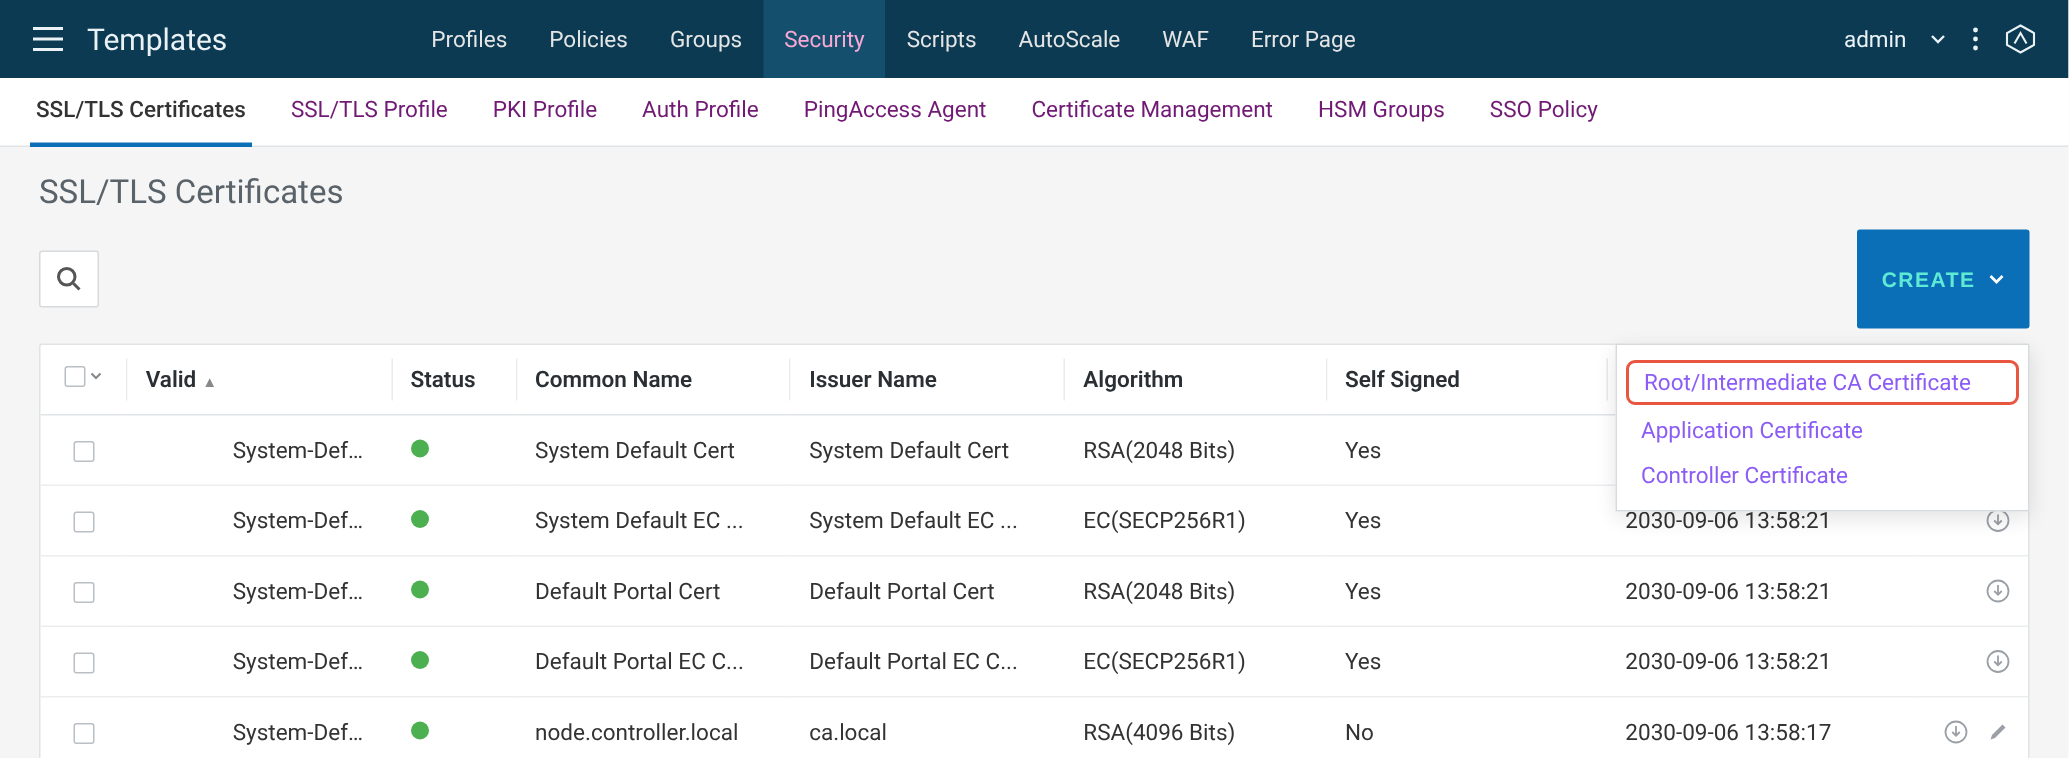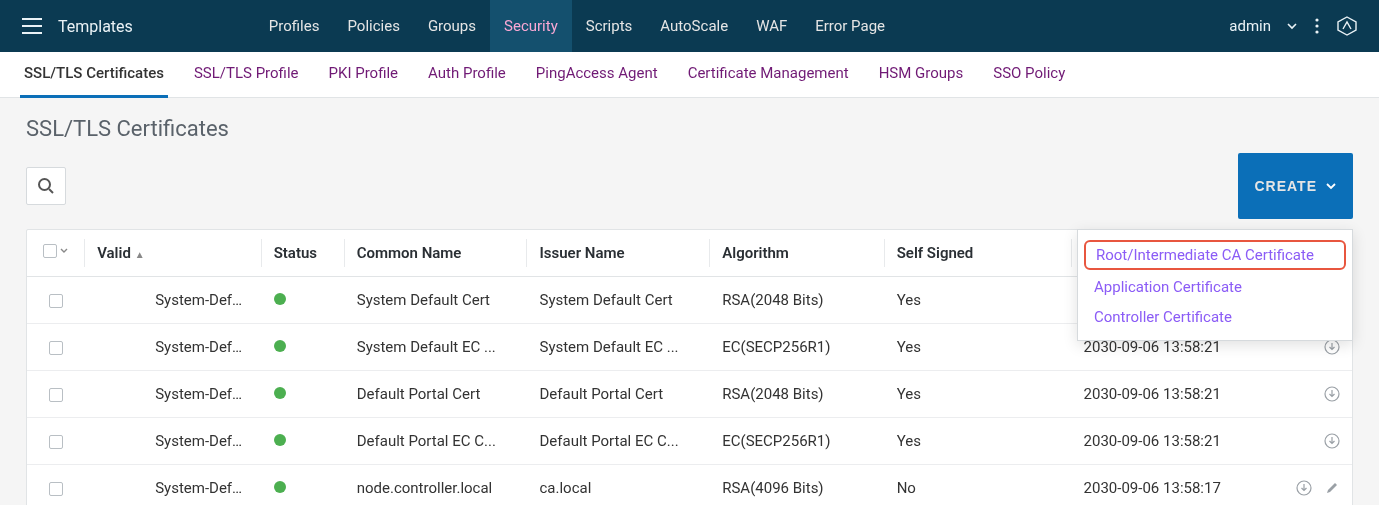--- a/index.html
+++ b/index.html
@@ -8,7 +8,7 @@
   .topbar { background: #0b3a52; color: #fff; display: flex; align-items: center; height: 52px; padding: 0 12px; }
   .topbar .hamburger { padding: 6px 10px; cursor: pointer; }
   .topbar .hamburger svg { display: block; }
-  .topbar .brand { font-size: 16px; font-weight: 400; padding: 0 12px 0 6px; color: #eaf2f6; }
+  .topbar .brand { font-size: 20px; font-weight: 400; padding: 0 12px 0 6px; color: #eaf2f6; }
   .topbar .navtabs { display: flex; align-items: stretch; height: 52px; margin-left: 110px; }
   .topbar .navtab { display: flex; align-items: center; padding: 0 14px; color: #e5e5e5; font-size: 15px; cursor: pointer; }
   .topbar .navtab.active { background: #14506e; color: #f9a8d4; }

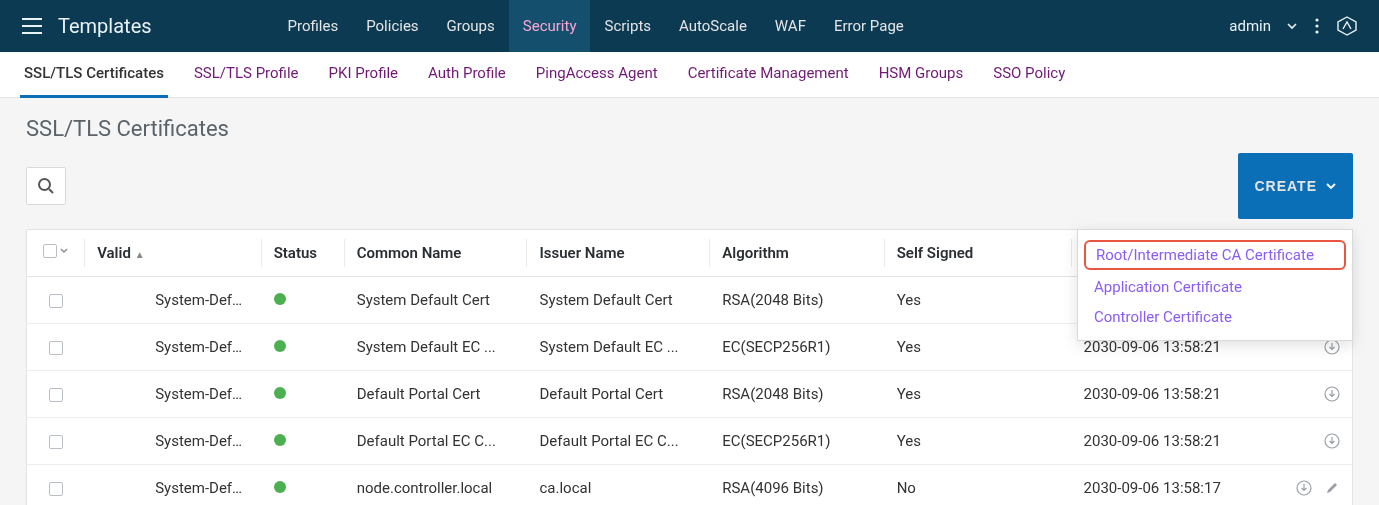--- a/index.html
+++ b/index.html
@@ -26,7 +26,7 @@
   .toolbar { display: flex; align-items: center; padding: 0 26px 10px; }
   .searchbtn { width: 40px; height: 38px; border: 1px solid #d6dadd; background: #fff; border-radius: 2px; display: flex; align-items: center; justify-content: center; cursor: pointer; }
   .toolbar .spacer { flex: 1; }
-  .create-btn { background: #0b6fb8; color: #e5e5e5; font-size: 14px; font-weight: 600; letter-spacing: 1px; border: none; padding: 25px 16px; border-radius: 2px; cursor: pointer; display: flex; align-items: center; gap: 8px; }
+  .create-btn { background: #0b6fb8; color: #5eead4; font-size: 14px; font-weight: 600; letter-spacing: 1px; border: none; padding: 25px 16px; border-radius: 2px; cursor: pointer; display: flex; align-items: center; gap: 8px; }
   
   .table-wrap { margin: 0 26px 20px; background: #fff; border: 1px solid #e1e4e6; border-radius: 2px; position: relative; }
   table { width: 100%; border-collapse: collapse; table-layout: fixed; }

